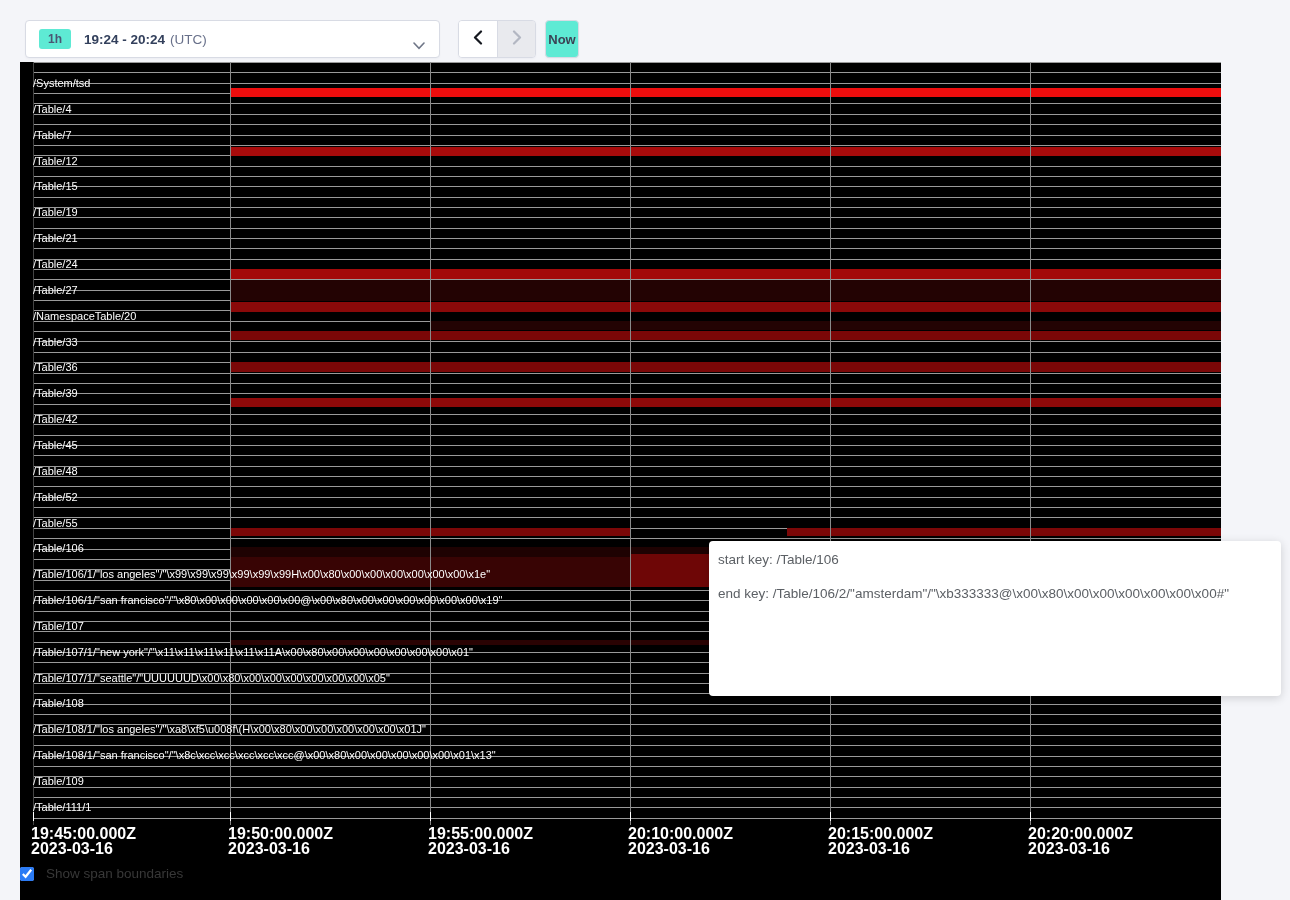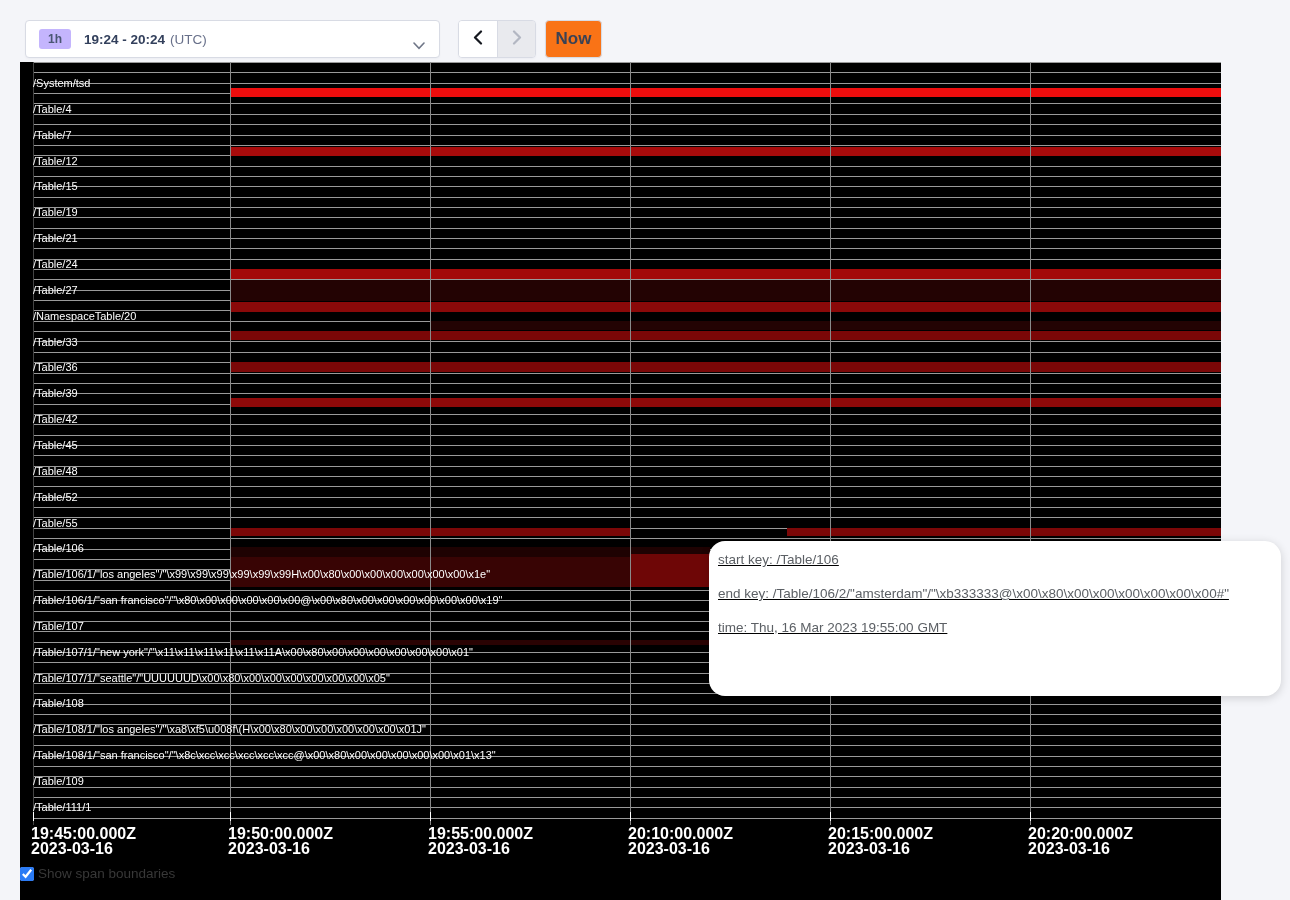--- a/index.html
+++ b/index.html
@@ -19,7 +19,7 @@
     box-shadow:0 1px 2px rgba(40,50,80,0.04);
   }
   .range-badge {
-    margin-left:13px; background:#c4b5fd; color:#4a5673;
+    margin-left:13px; background:#5eead4; color:#4a5673;
     font-size:12px; font-weight:bold; padding:3px 9px; border-radius:3px;
   }
   .range-label { margin-left:13px; font-size:13.5px; font-weight:bold; color:#33405c; }

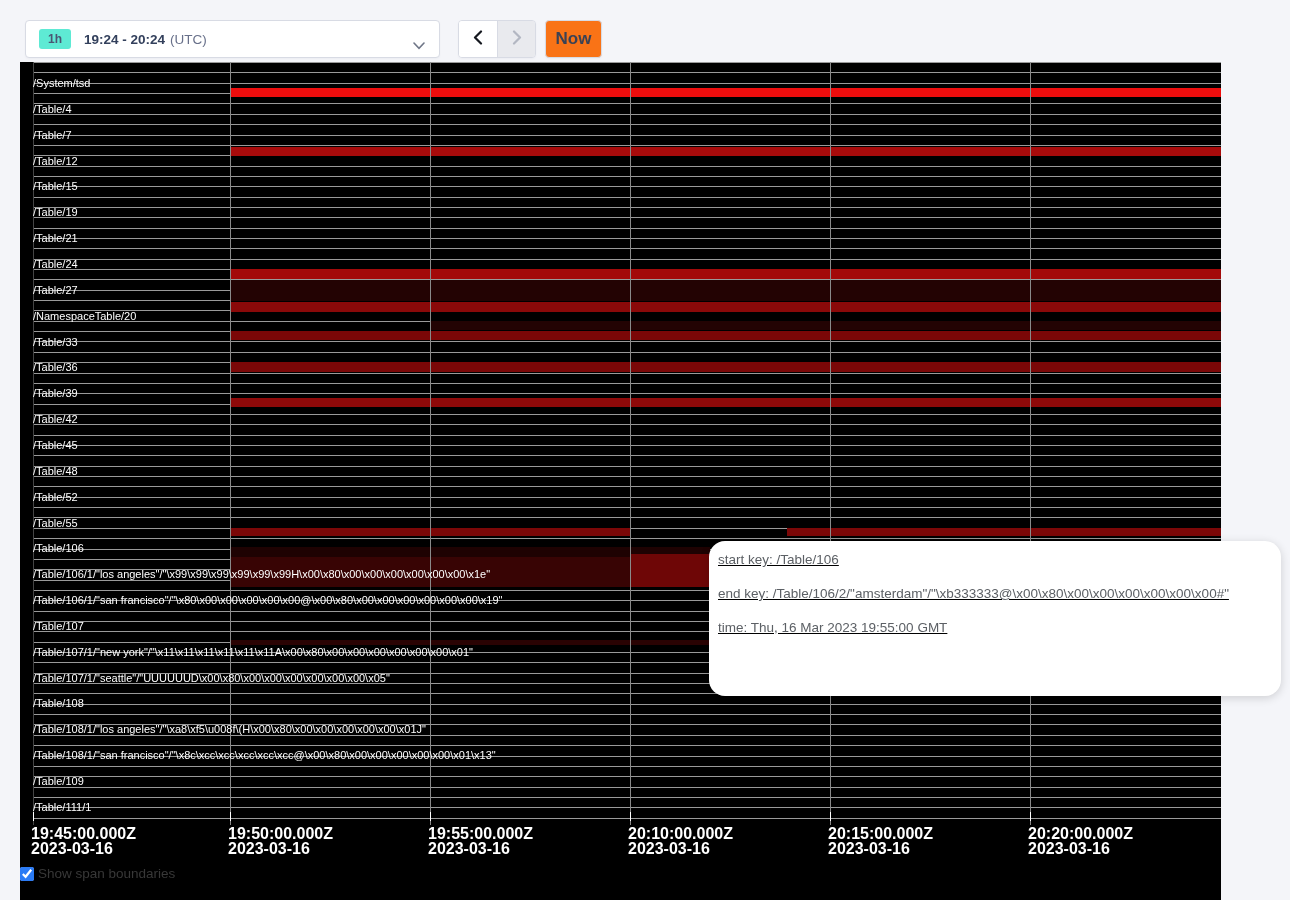--- a/index.html
+++ b/index.html
@@ -37,10 +37,10 @@
   .nav-btn + .nav-btn { border-left:1px solid #d8dbe4; cursor:default; }
   .nav-btn.disabled { background:#e9eaee; }
   .now-btn {
-    position:absolute; left:545px; top:20px; width:57px; height:38px;
-    background:#f97316; border:1px solid #d8dbe4; border-radius:4px;
+    position:absolute; left:545px; top:20px; width:34px; height:38px;
+    background:#5eead4; border:1px solid #d8dbe4; border-radius:4px;
     font-family:"Liberation Sans", sans-serif;
-    font-size:17px; font-weight:bold; color:#3b4254; cursor:pointer;
+    font-size:13px; font-weight:bold; color:#3b4254; cursor:pointer;
     box-shadow:0 1px 2px rgba(40,50,80,0.04);
   }
   

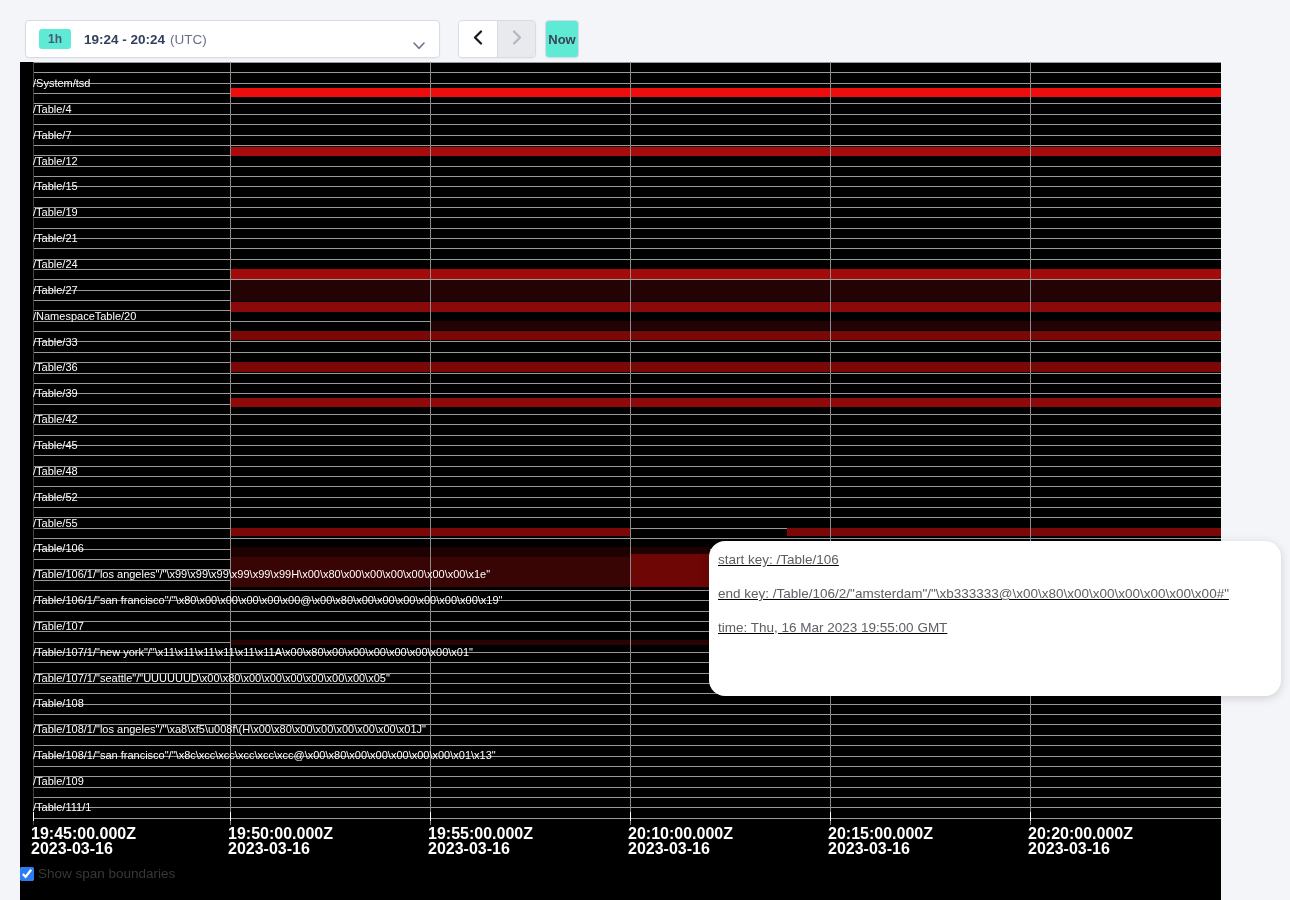--- a/index.html
+++ b/index.html
@@ -62,9 +62,9 @@
   
   .tooltip {
     position:absolute; left:709px; top:541px; width:572px; height:155px;
-    background:#ffffff; border-radius:16px;
+    background:#ffffff; border-radius:4px;
     box-shadow:0 2px 10px rgba(0,0,0,0.16);
-    padding:2px 10px 0 9px; z-index:5;text-decoration:underline;
+    padding:2px 10px 0 9px; z-index:5;
   }
   .tooltip div {
     font-size:13.5px; color:#5c6065; line-height:34px; white-space:nowrap;

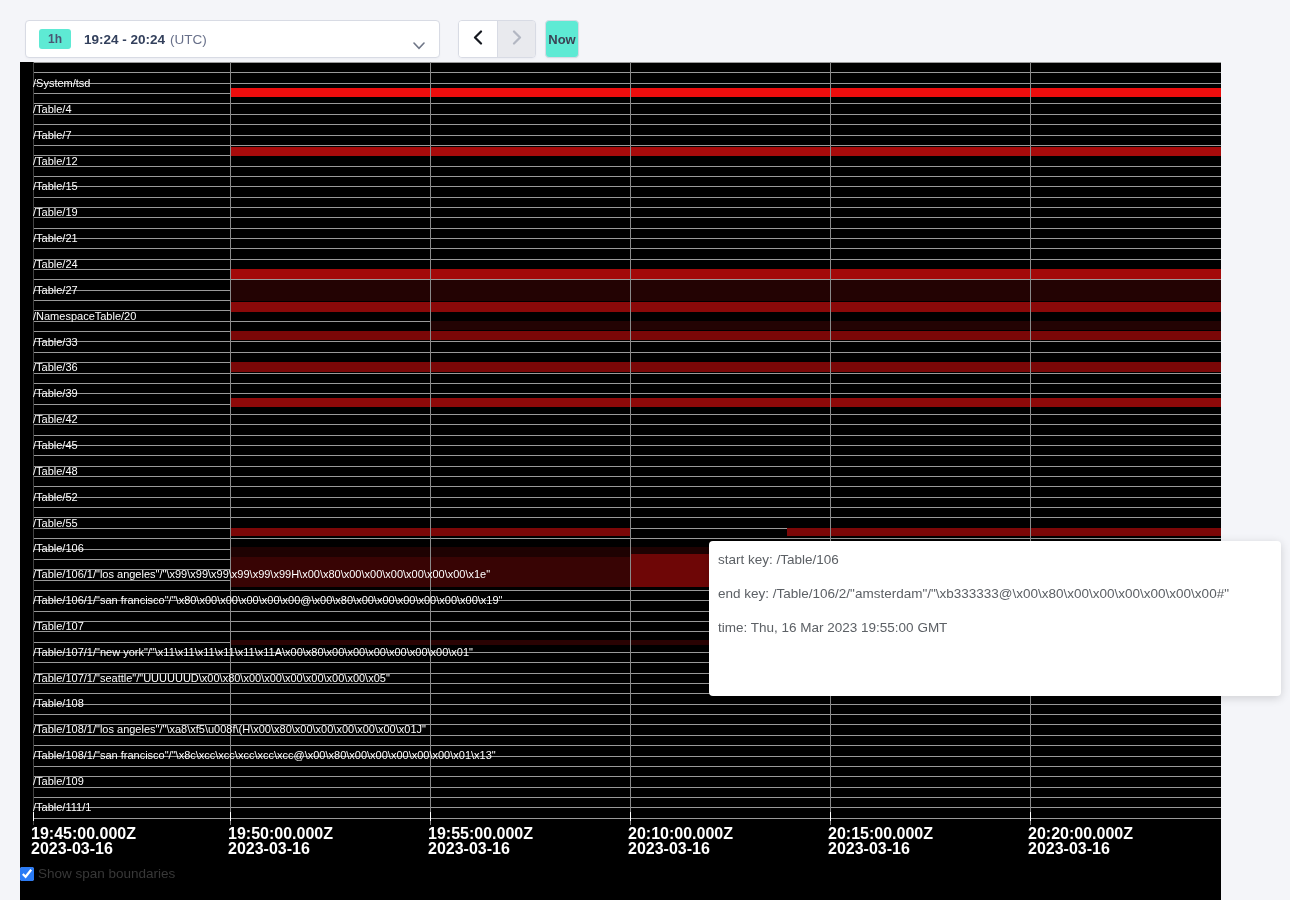--- a/index.html
+++ b/index.html
@@ -260,7 +260,6 @@
 <div class="tooltip">
   <div>start key: /Table/106</div>
   <div>end key: /Table/106/2/"amsterdam"/"\xb333333@\x00\x80\x00\x00\x00\x00\x00\x00#"</div>
-  <div>time: Thu, 16 Mar 2023 19:55:00 GMT</div>
 </div>
 
 <div class="footer">

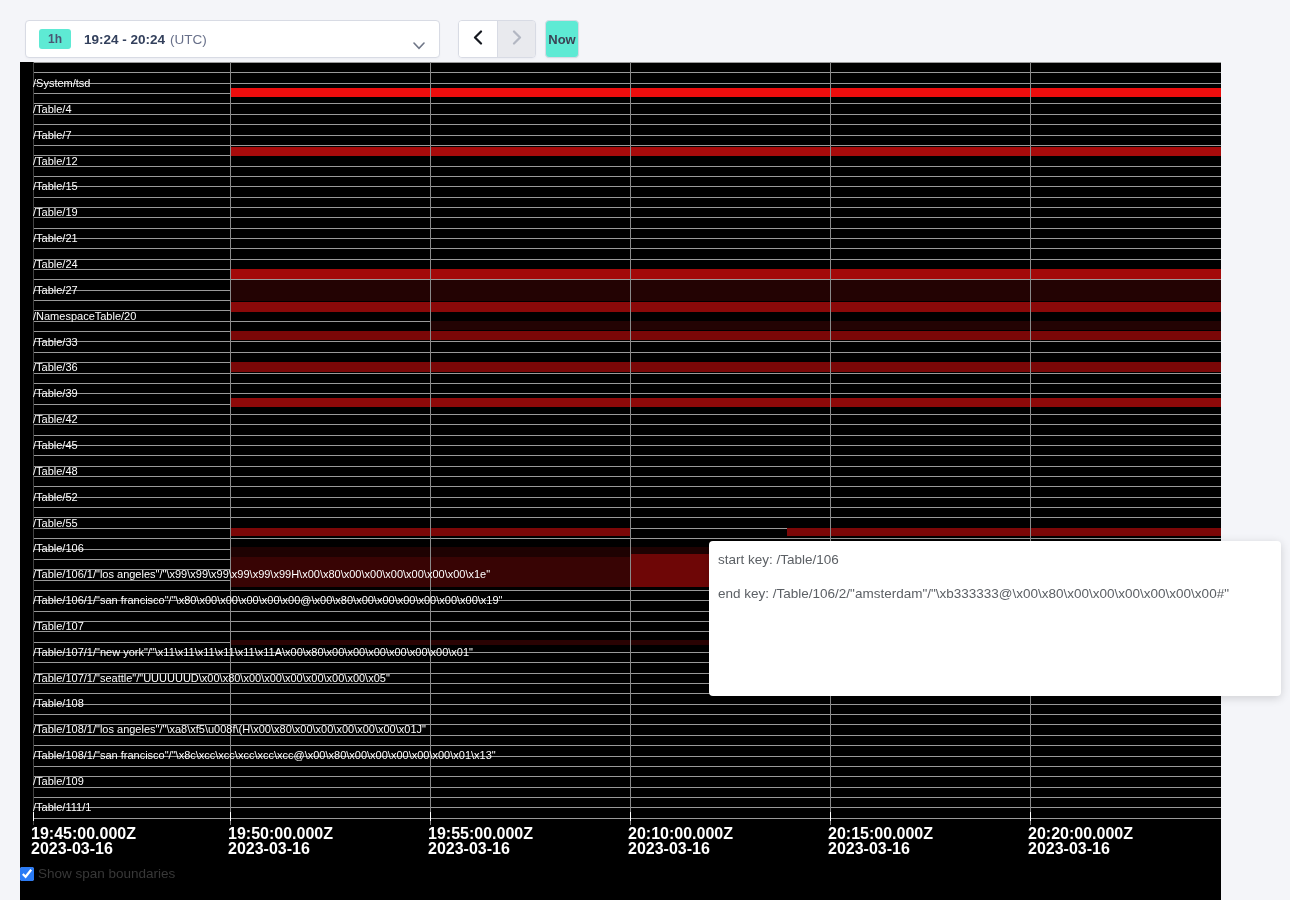--- a/index.html
+++ b/index.html
@@ -75,7 +75,7 @@
   .footer input[type=checkbox] {
     width:14px; height:14px; accent-color:#2b7bf5; margin:0; cursor:pointer;
   }
-  .footer label { margin-left:4px; font-size:13.5px; color:#383838; cursor:default; }
+  .footer label { margin-left:12px; font-size:13.5px; color:#383838; cursor:default; }
 </style>
 </head>
 <body>

